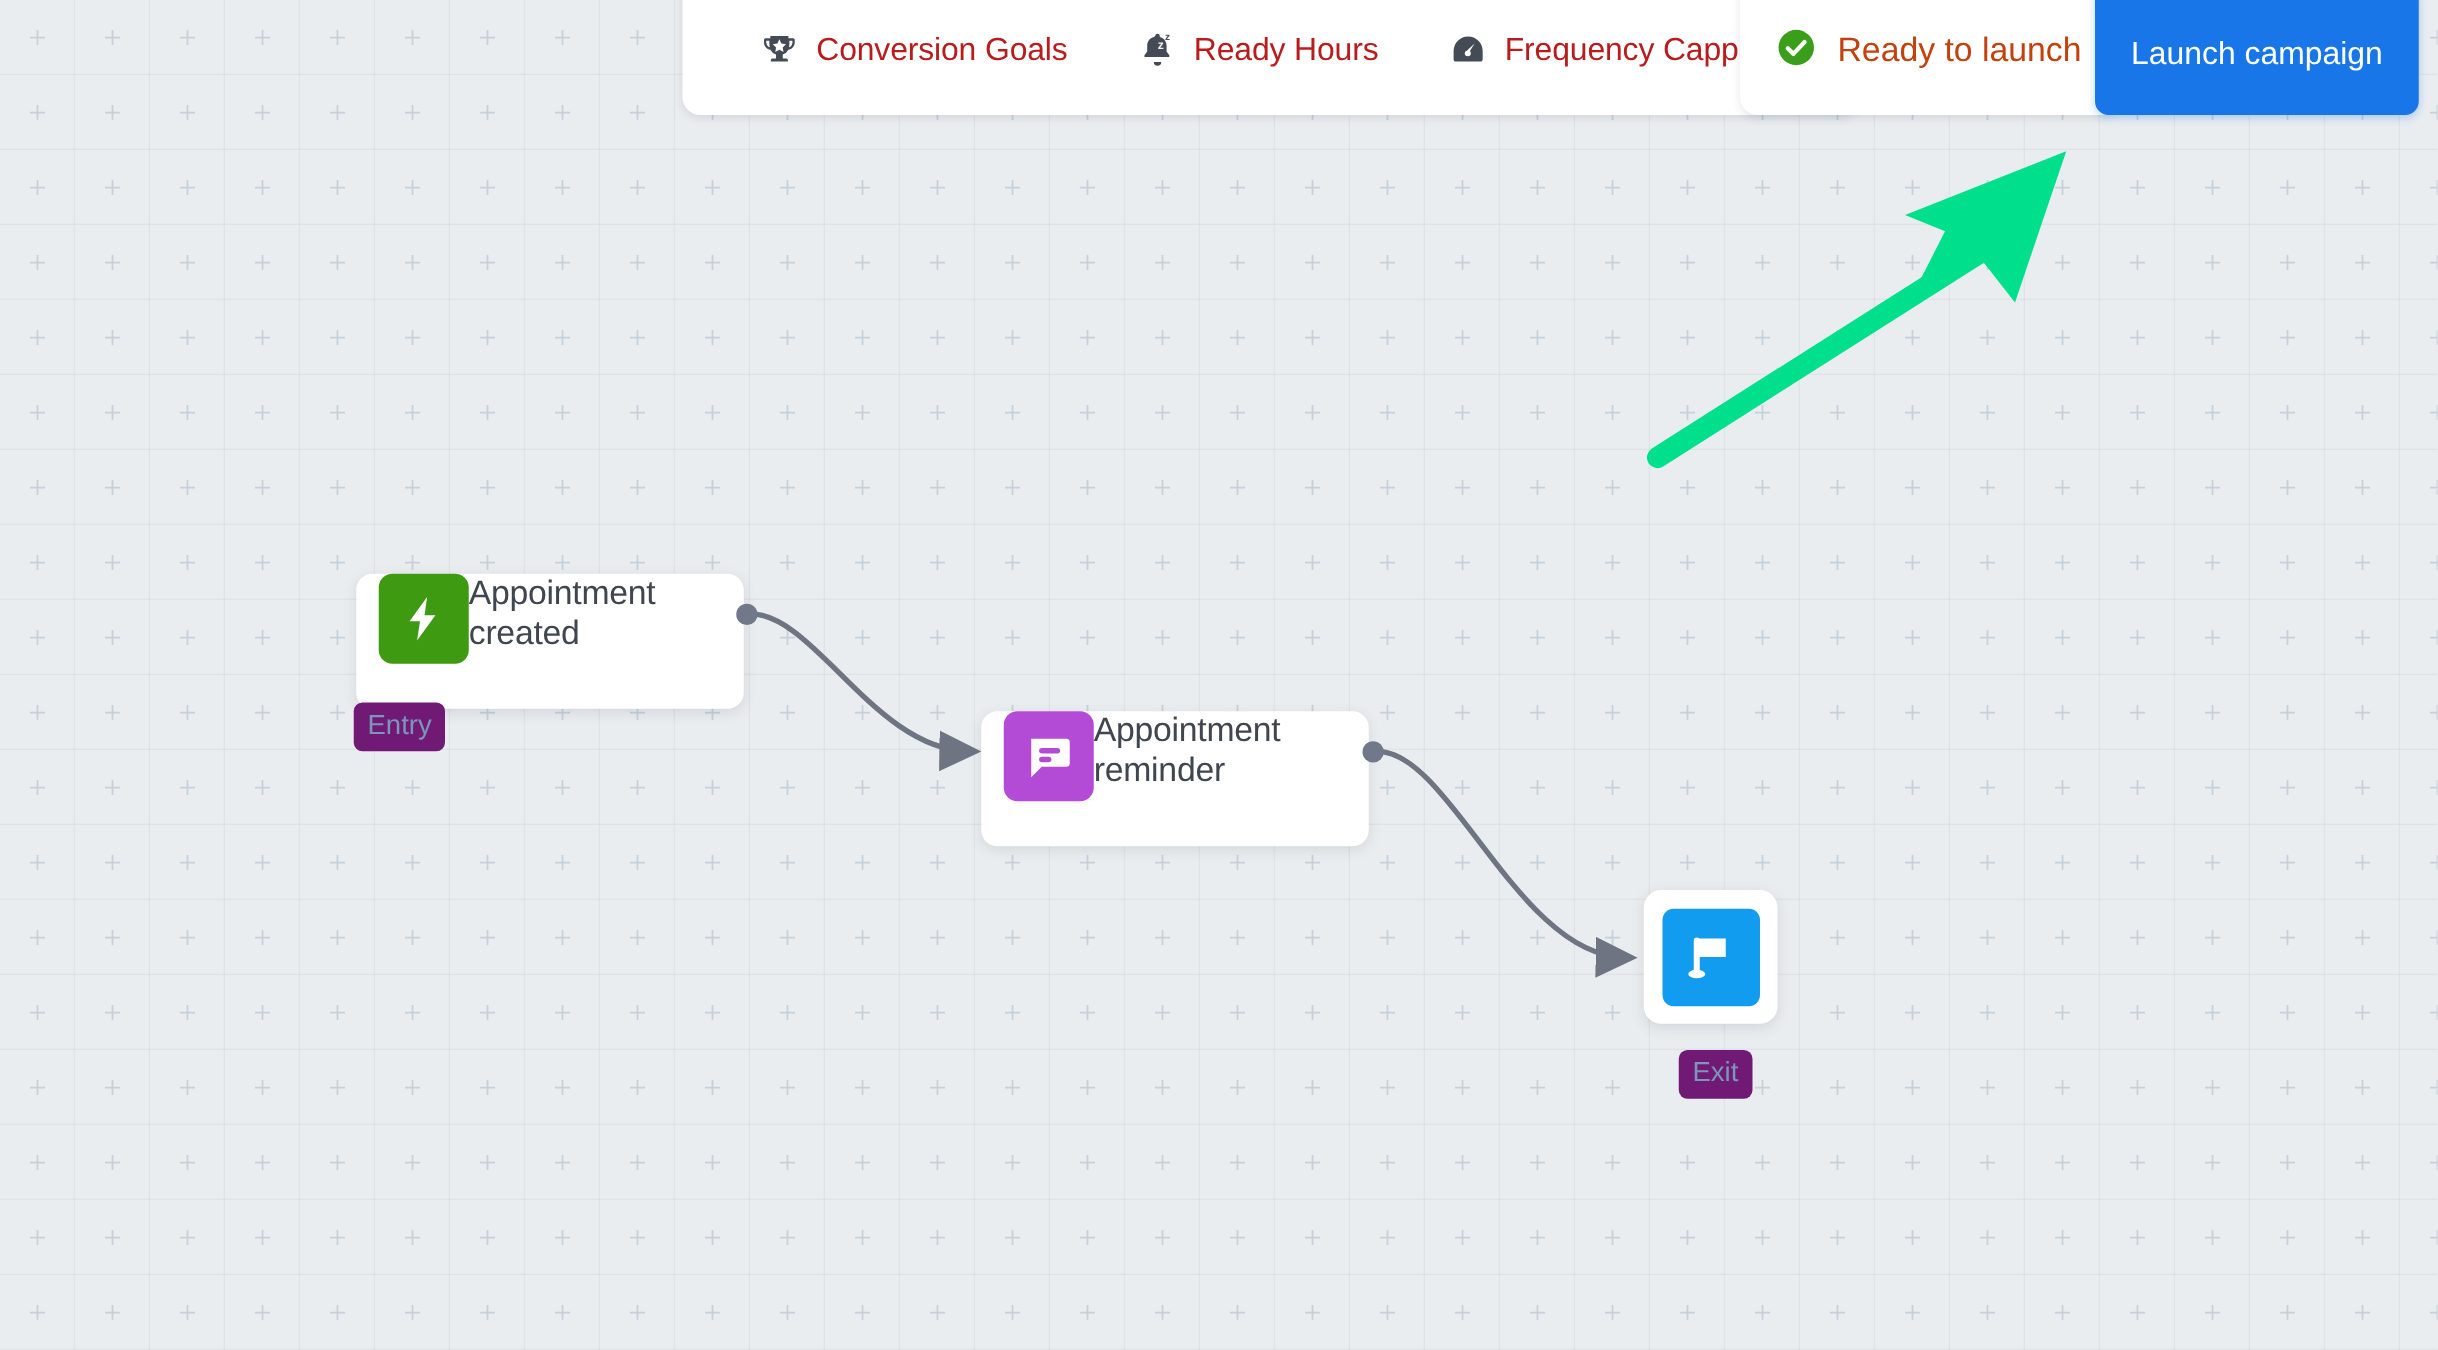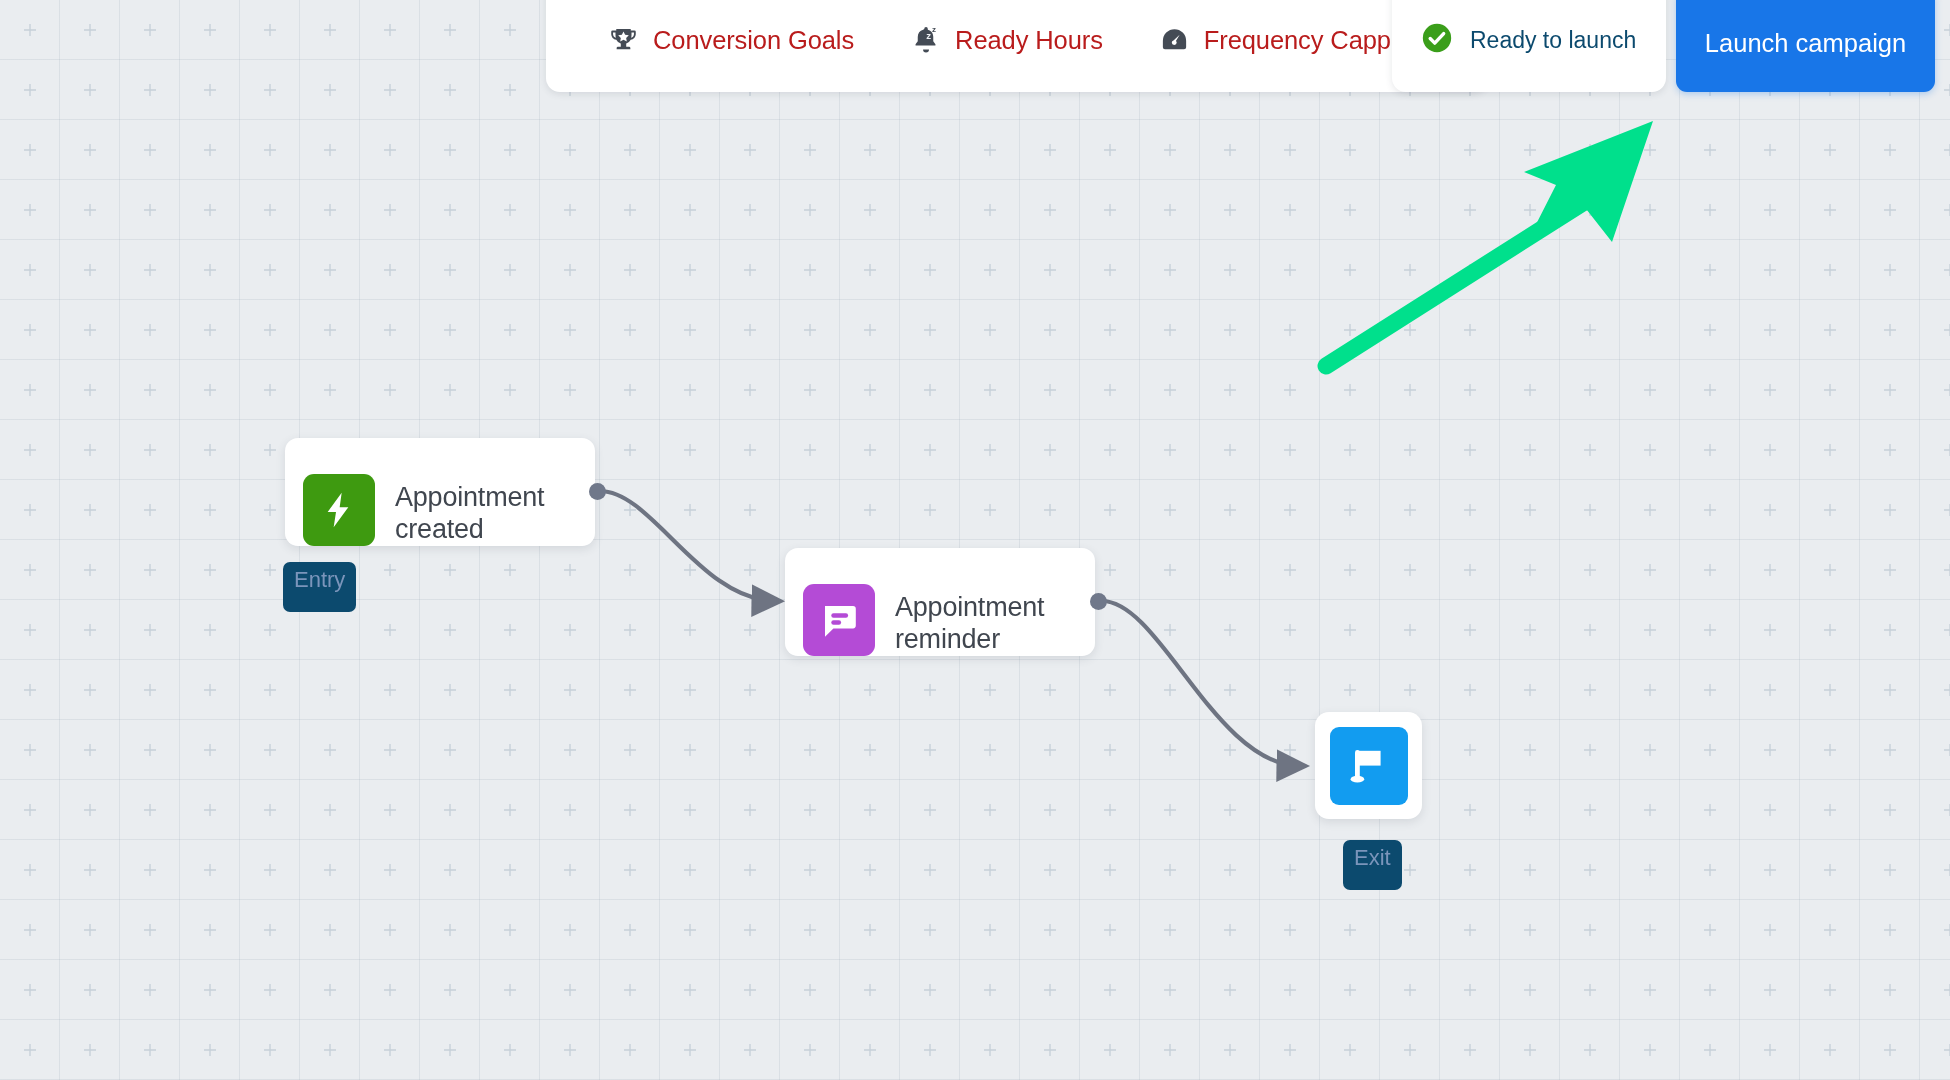--- a/index.html
+++ b/index.html
@@ -61,7 +61,7 @@
     padding:0 30px 0 28px;
     gap:16px;
   }
-  #status-text { font-size:23px; color:#0c4a6e; white-space:nowrap;text-align:right; }
+  #status-text { font-size:27px; color:#c2410c; white-space:nowrap;text-align:right; }
 
   #launch-btn {
     position:absolute; left:1676px; top:-12px;

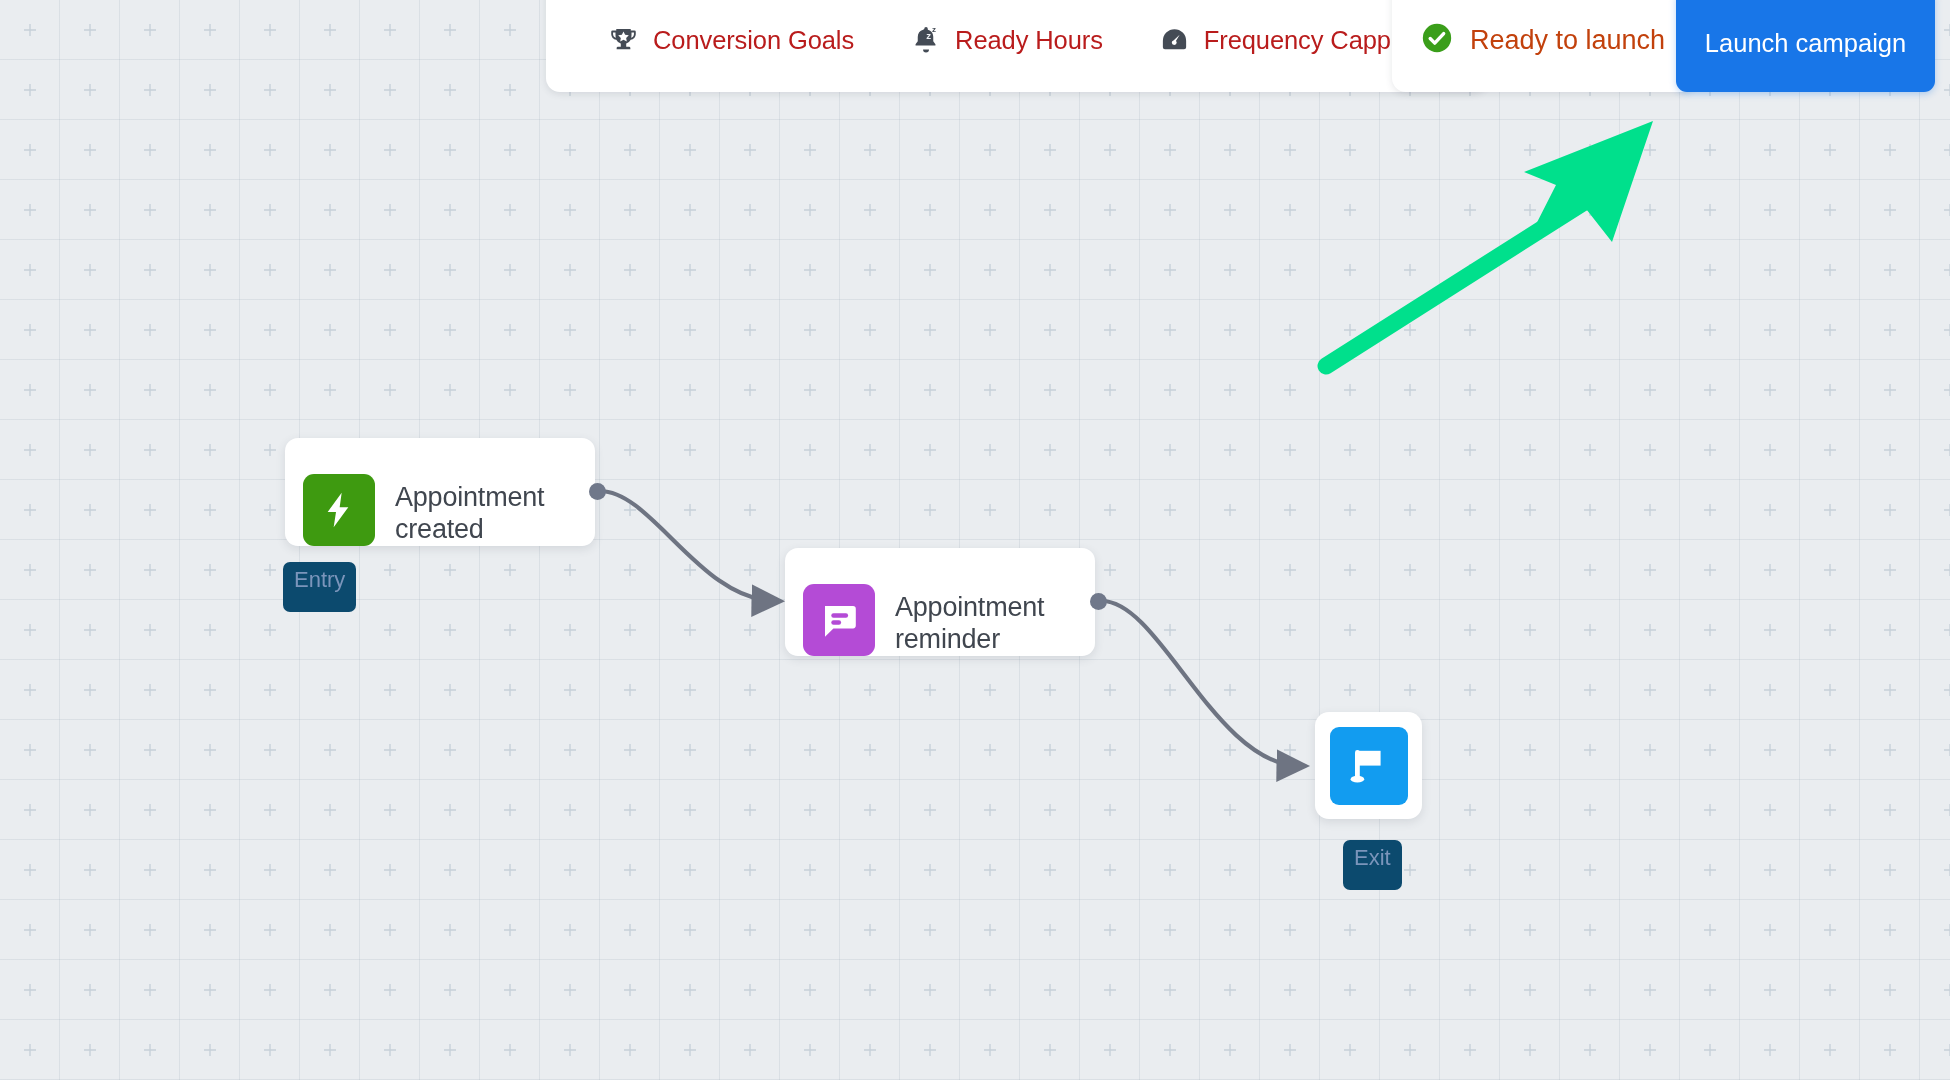--- a/index.html
+++ b/index.html
@@ -84,11 +84,11 @@
     background:#fff;
     border-radius:13px;
     box-shadow:0 3px 10px rgba(60,72,88,0.13);
-    display:flex; align-items:flex-end;
-    gap:20px;
+    display:flex; align-items:flex-start;
     padding:0 26px 0 18px;
     cursor:pointer;
     z-index:12;
+    margin-top:21px;
   }
   .node-icon {
     width:72px; height:72px;

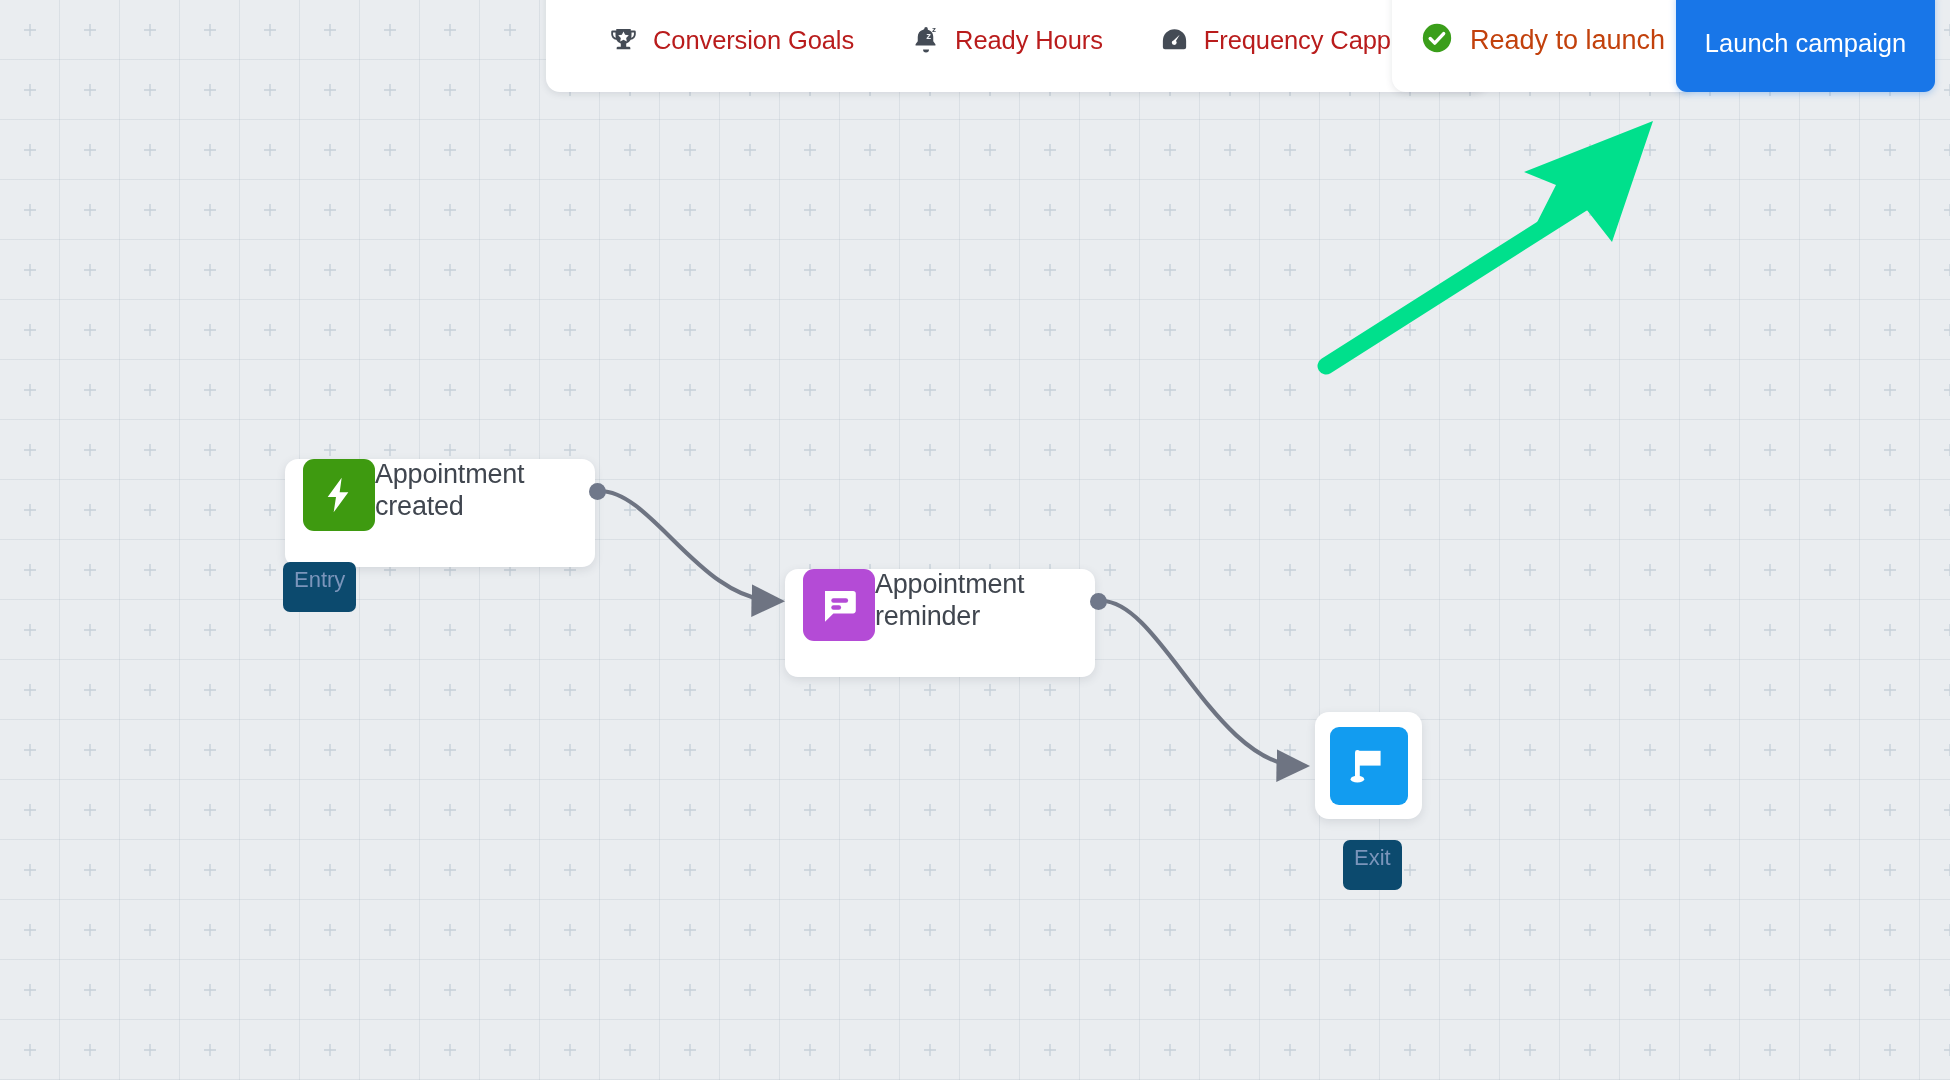--- a/index.html
+++ b/index.html
@@ -128,10 +128,10 @@
 
   .flow-badge {
     position:absolute;
-    background:#0c4a6e;
+    background:#701a75;
     color:#7b95bb;
     font-size:22px;
-    padding:5px 11px 19px;
+    padding:5px 11px 8px;
     border-radius:7px;
     z-index:12;
     white-space:nowrap;

